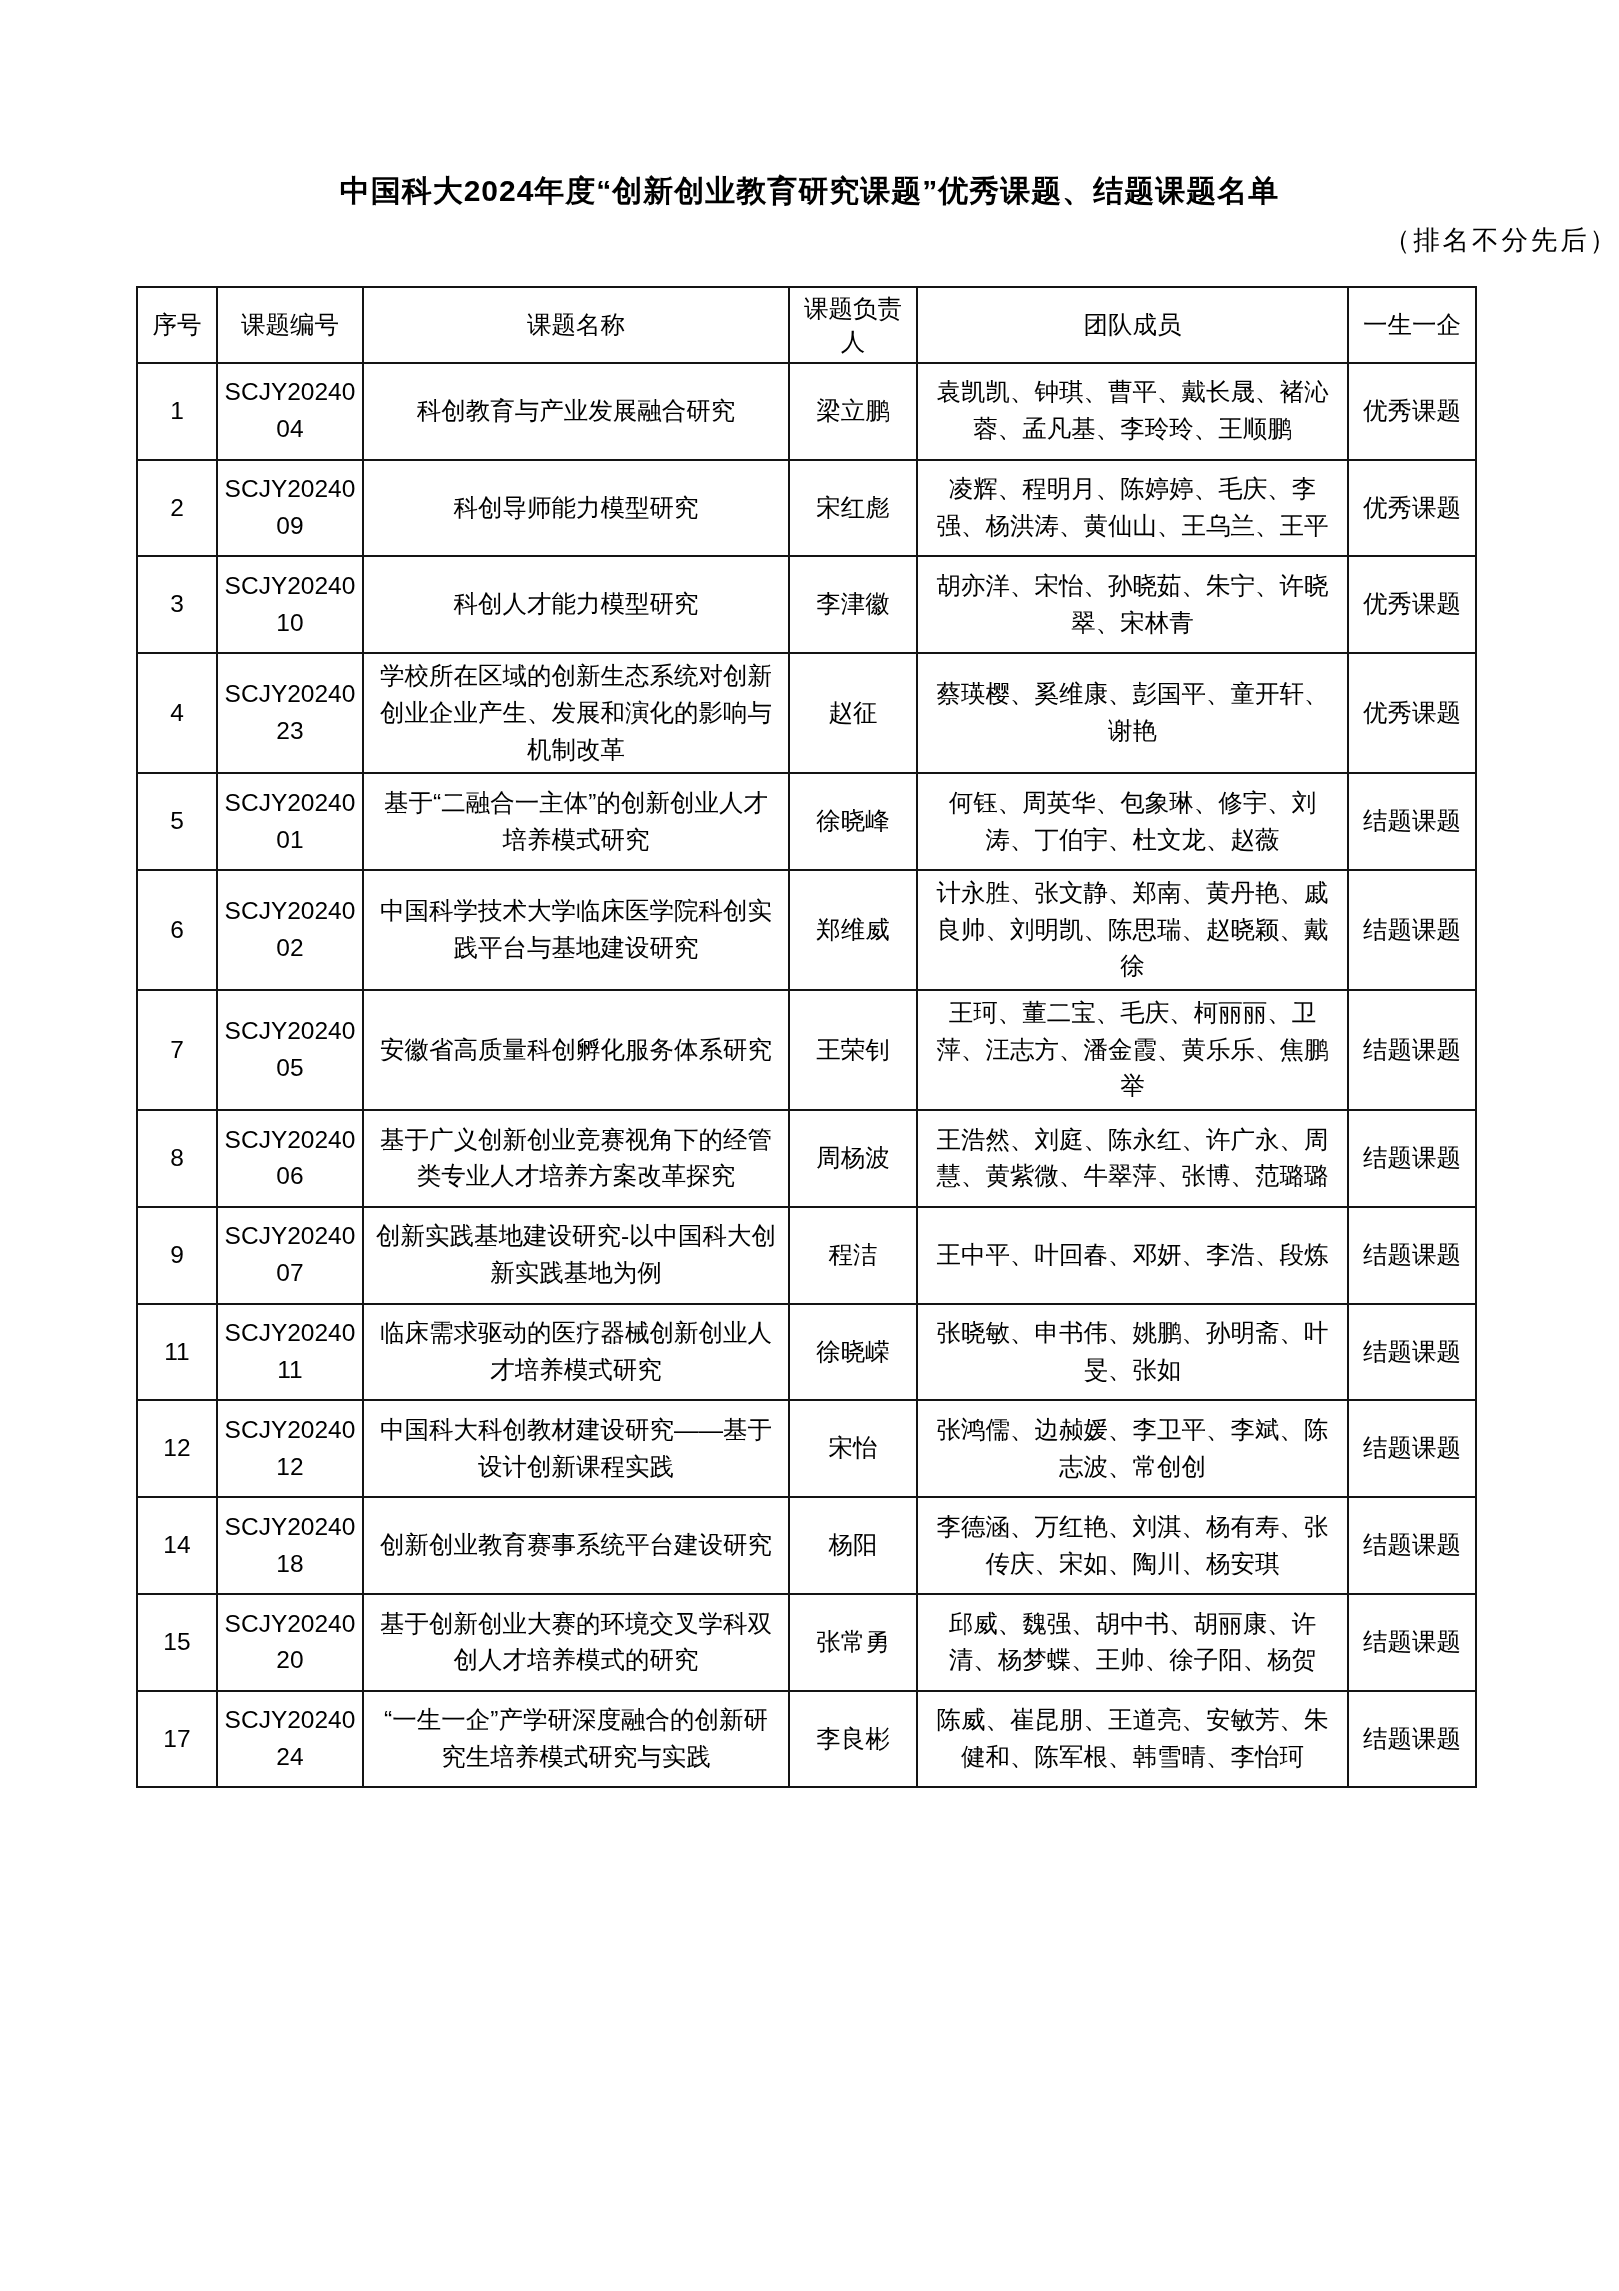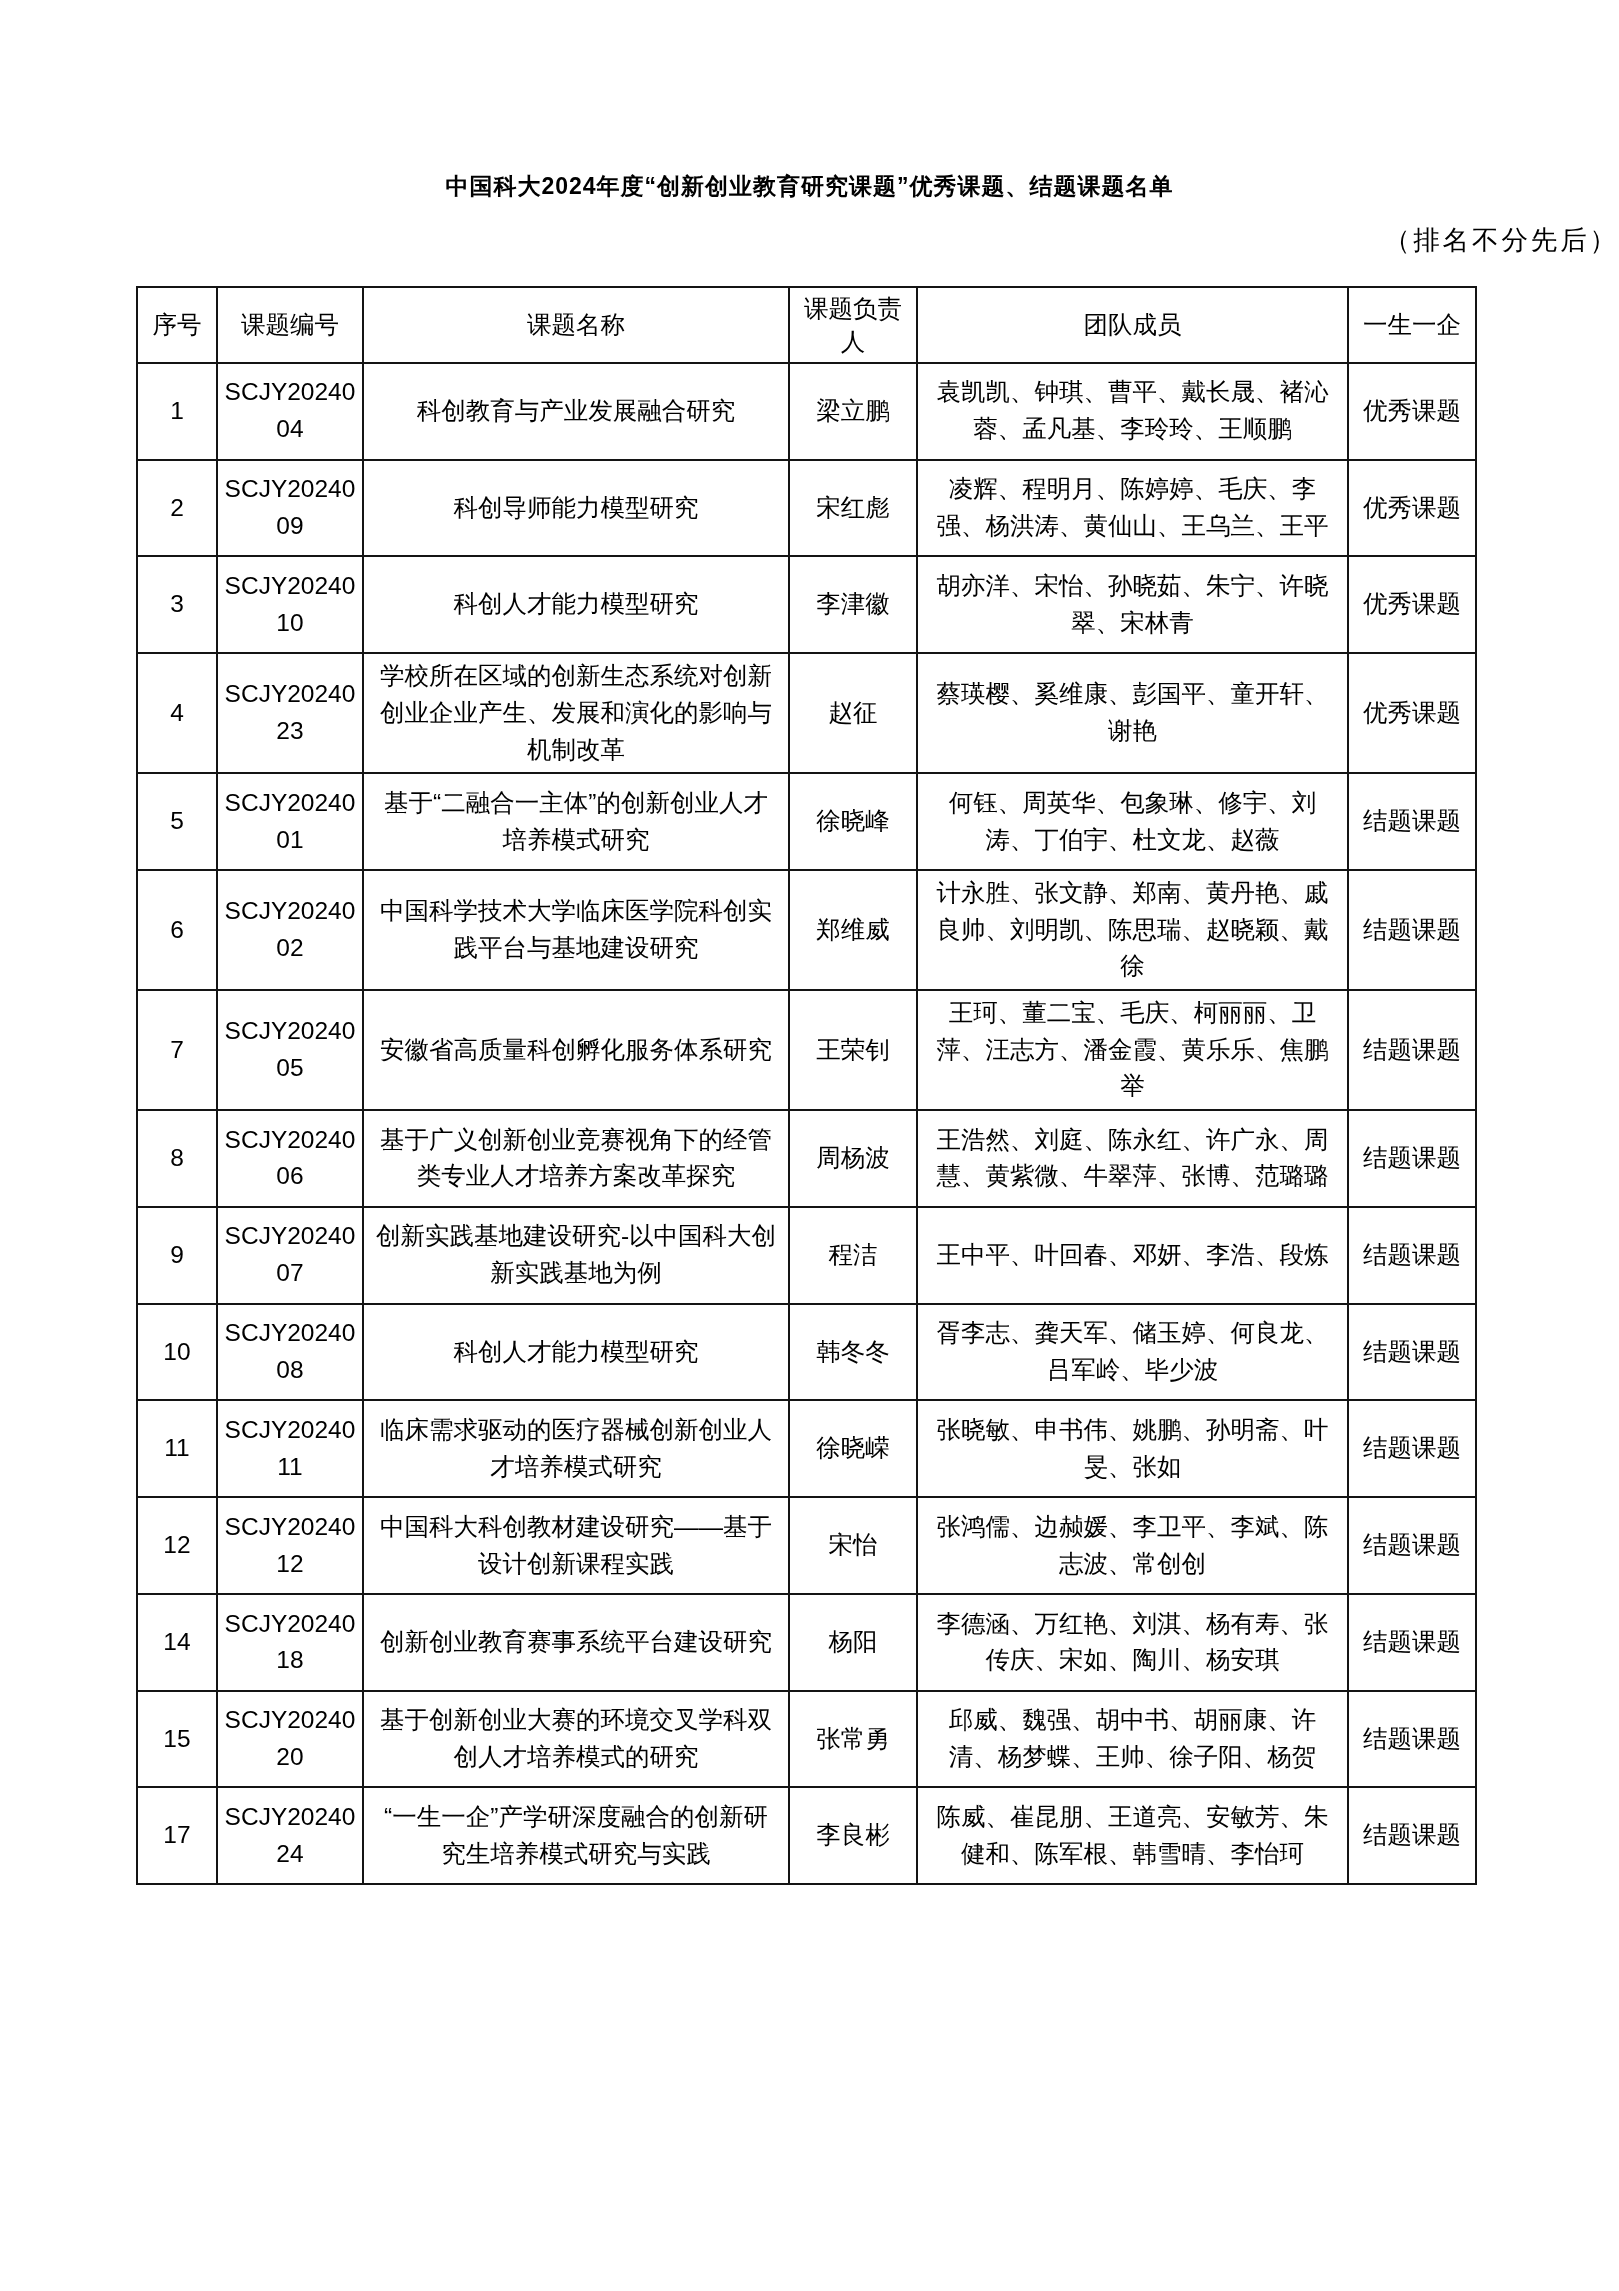--- a/index.html
+++ b/index.html
@@ -22,7 +22,7 @@
     left: 0;
     width: 100%;
     text-align: center;
-    font-size: 23px;
+    font-size: 30px;
     font-weight: 700;
     letter-spacing: 1px;
   }

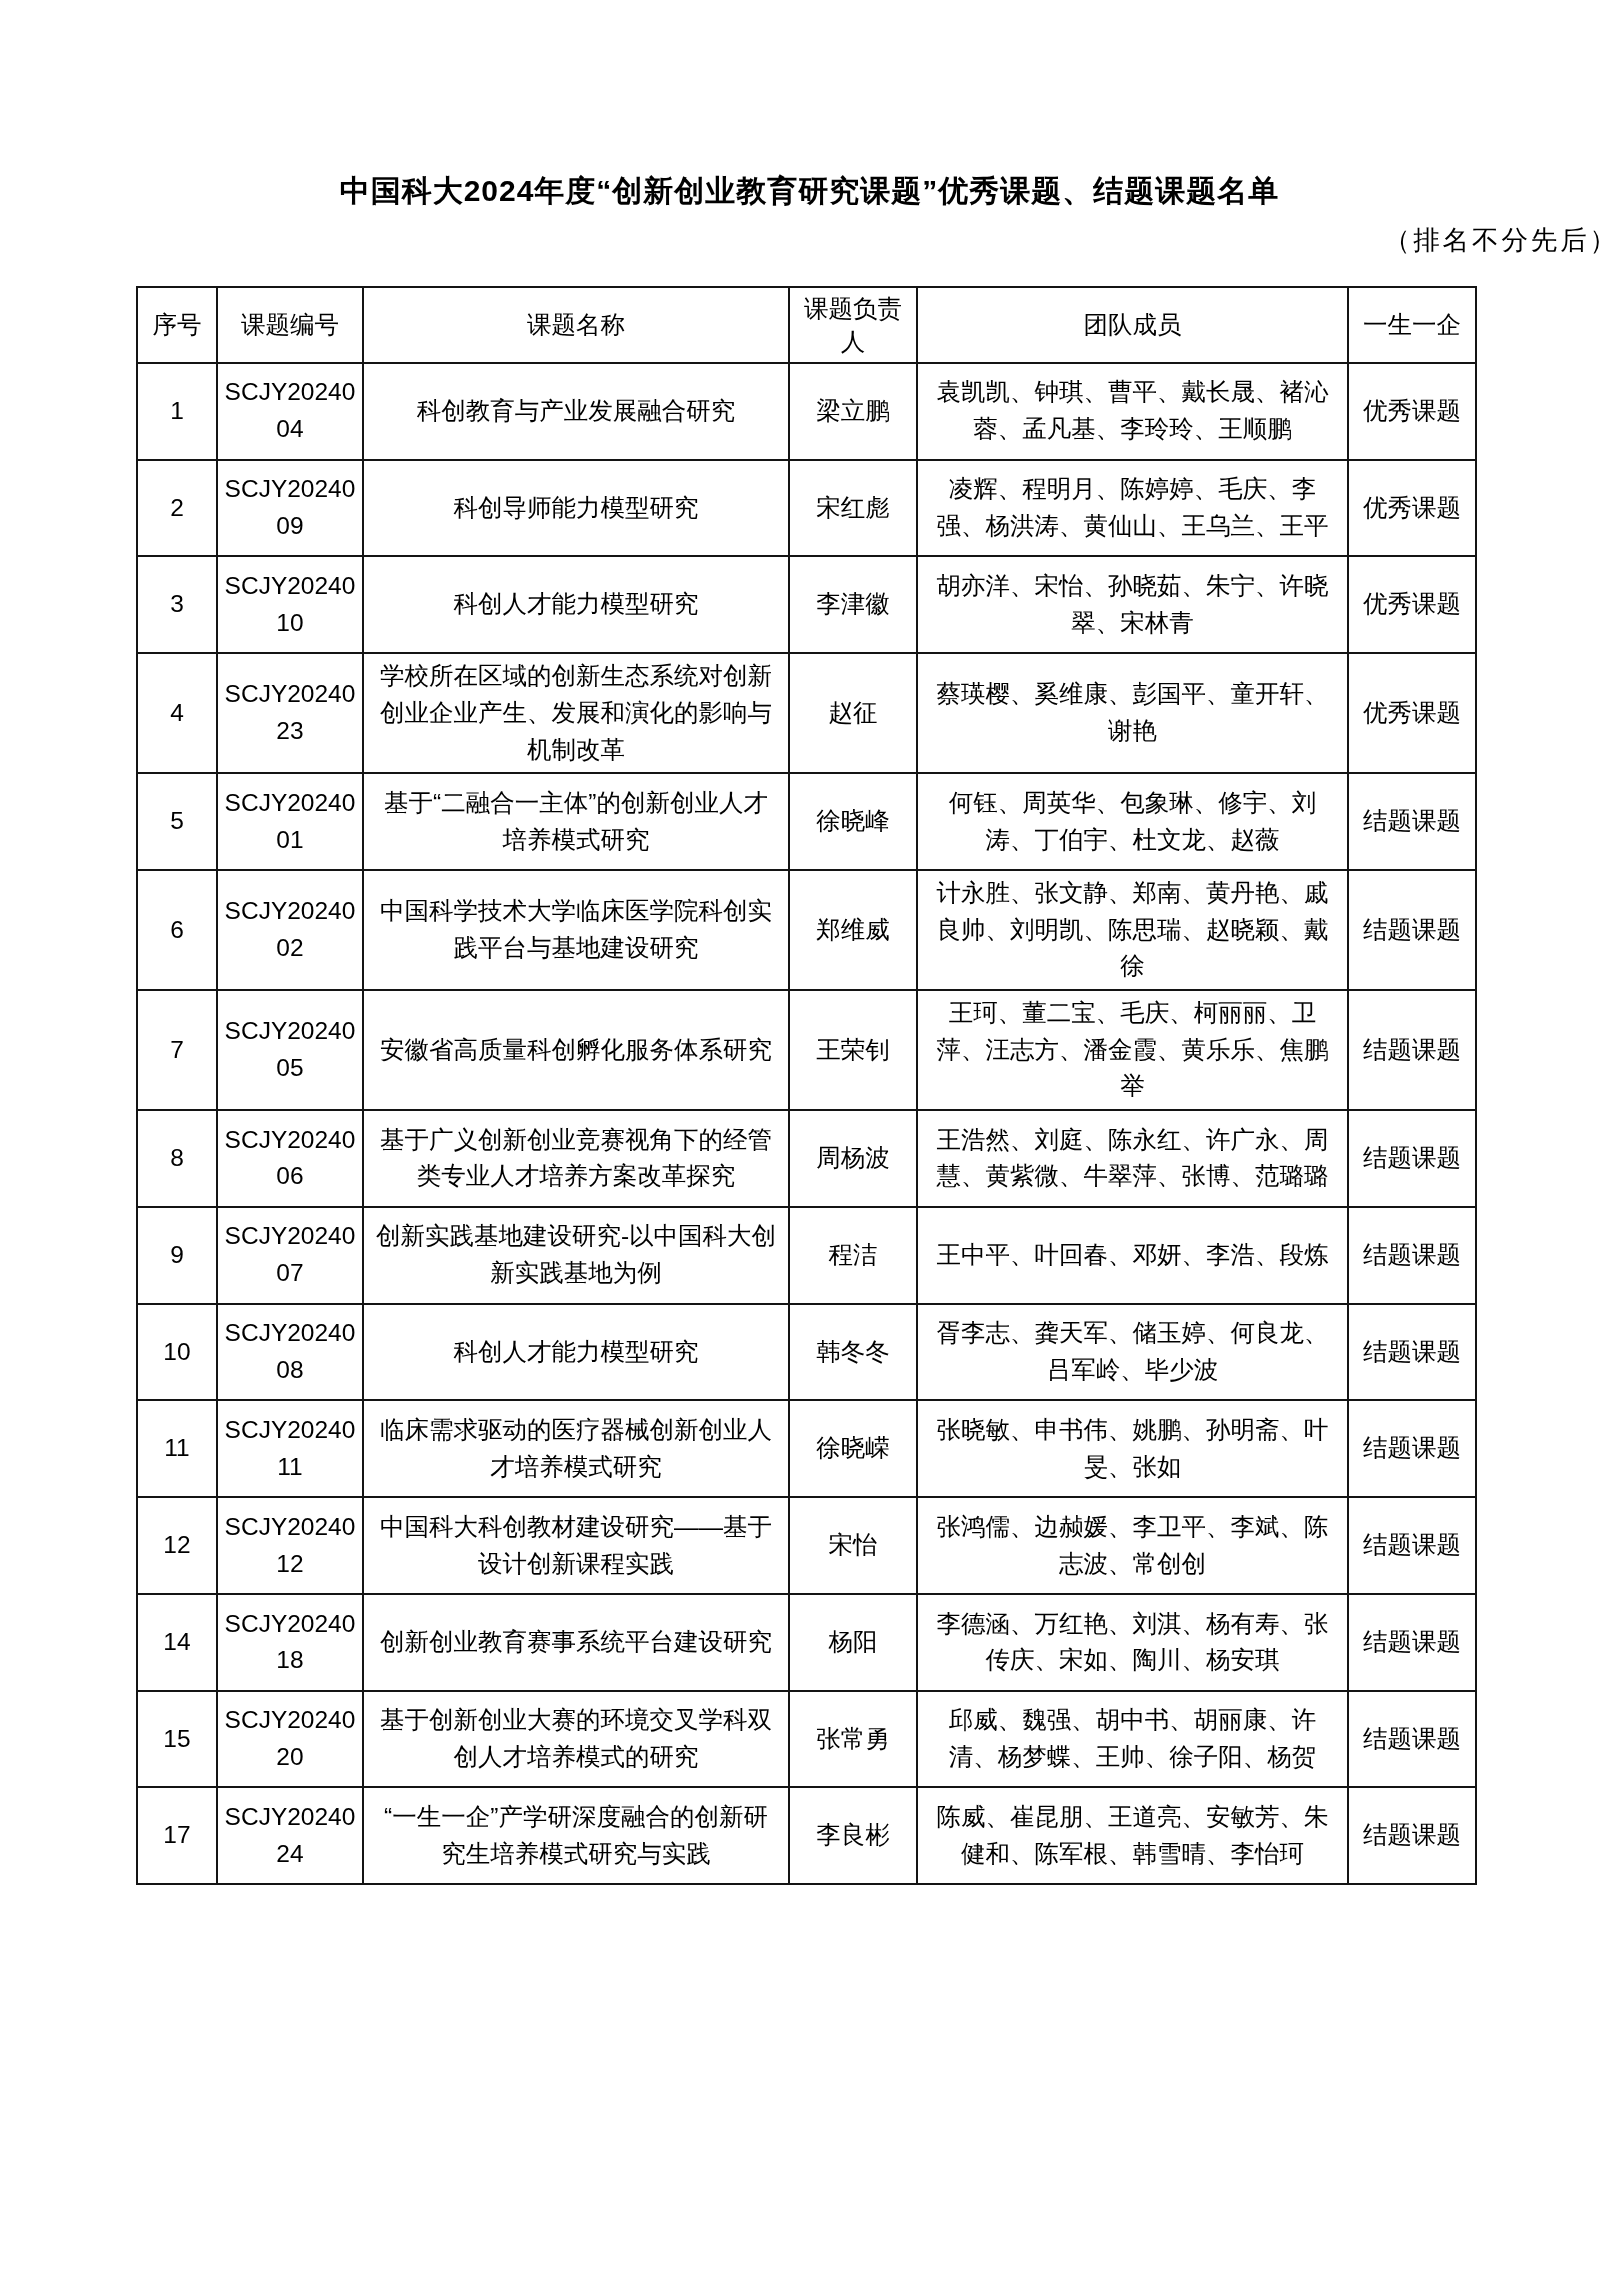--- a/index.html
+++ b/index.html
@@ -176,14 +176,6 @@
           <td class="cell-opinion">结题课题</td>
         </tr>
         <tr>
-          <td class="cell-index">10</td>
-          <td class="cell-code">SCJY2024008</td>
-          <td class="cell-title">科创人才能力模型研究</td>
-          <td class="cell-leader">韩冬冬</td>
-          <td class="cell-members">胥李志、龚天军、储玉婷、何良龙、吕军岭、毕少波</td>
-          <td class="cell-opinion">结题课题</td>
-        </tr>
-        <tr>
           <td class="cell-index">11</td>
           <td class="cell-code">SCJY2024011</td>
           <td class="cell-title">临床需求驱动的医疗器械创新创业人才培养模式研究</td>

